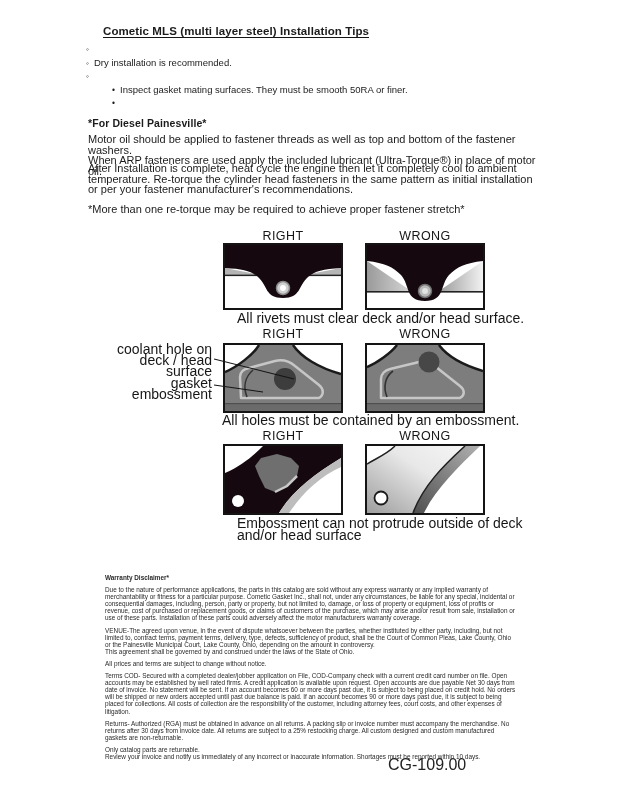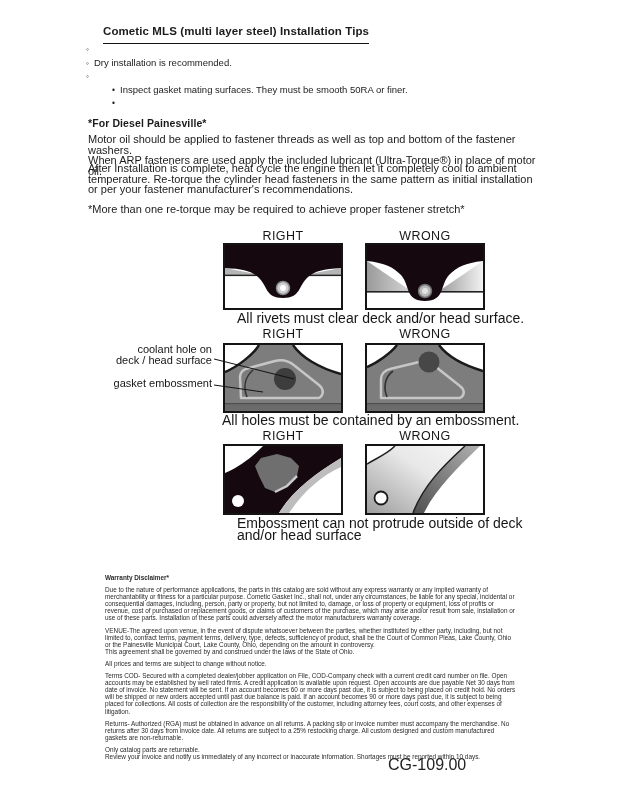--- a/index.html
+++ b/index.html
@@ -13,7 +13,7 @@
 
   .doc-title{
     left:103px;top:25px;font-size:11.5px;font-weight:bold;
-    border-bottom:1.6px solid #141414;padding-bottom:6px;letter-spacing:.1px;
+    border-bottom:1.6px solid #141414;padding-bottom:0;letter-spacing:.1px;
   }
   .bullet-list{left:86px;top:43px;width:450px;font-size:9.5px;line-height:13px;}
   .bullet-line{display:flex;align-items:baseline;}

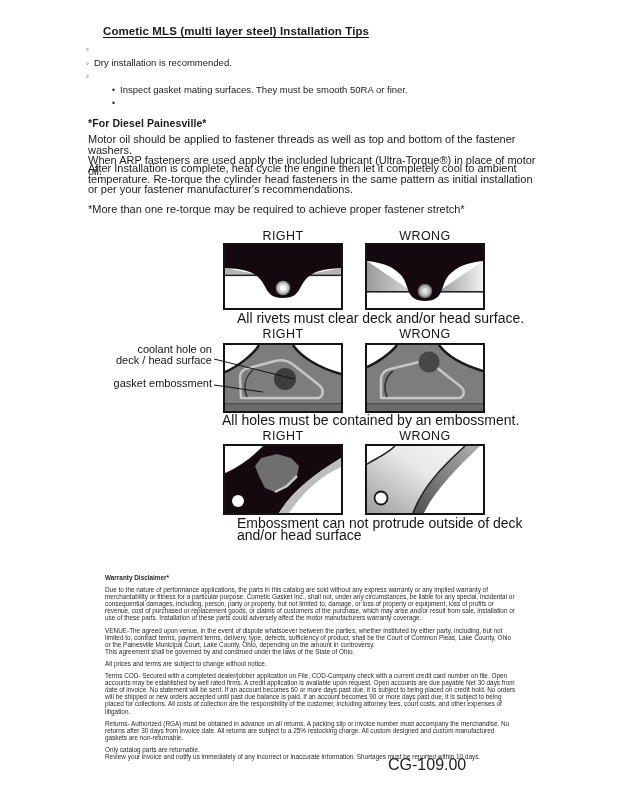--- a/index.html
+++ b/index.html
@@ -46,7 +46,7 @@
   .left-col{left:223px;}
   .right-col{left:365px;}
 
-  .annot{font-size:11px;line-height:11px;text-align:right;color:#161616;}
+  .annot{font-size:14px;line-height:11px;text-align:right;color:#161616;}
   .annot-1{left:100px;top:344px;width:112px;}
   .annot-2{left:100px;top:378px;width:112px;}
 

